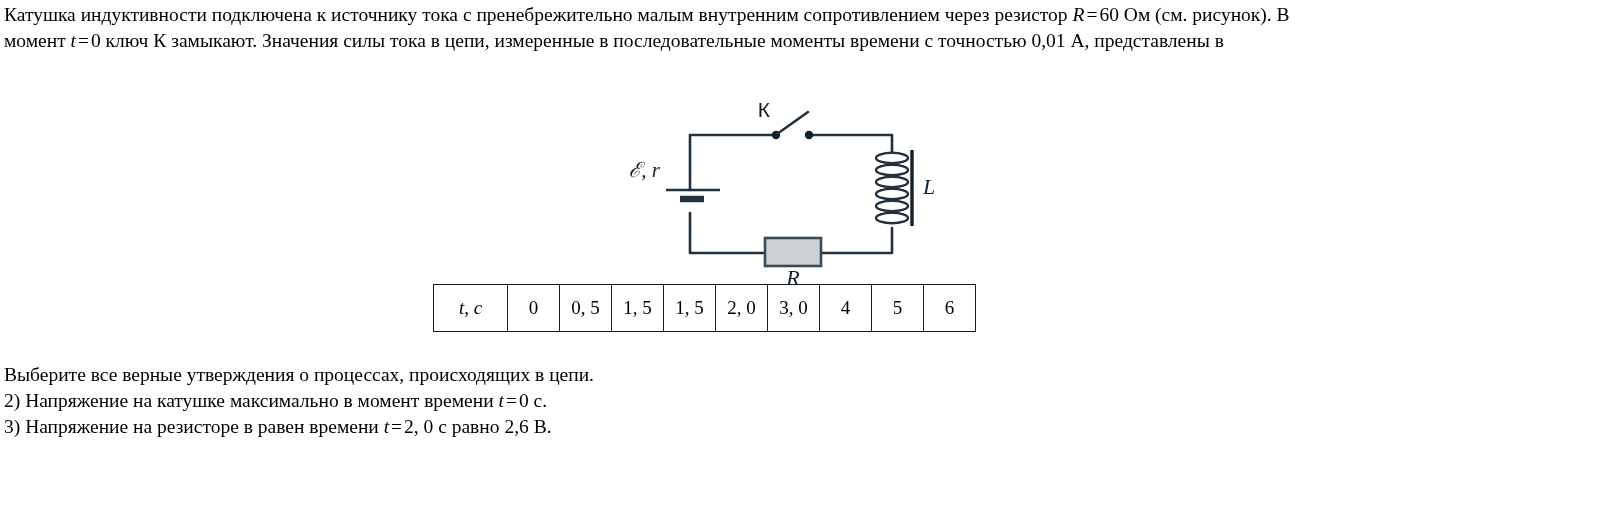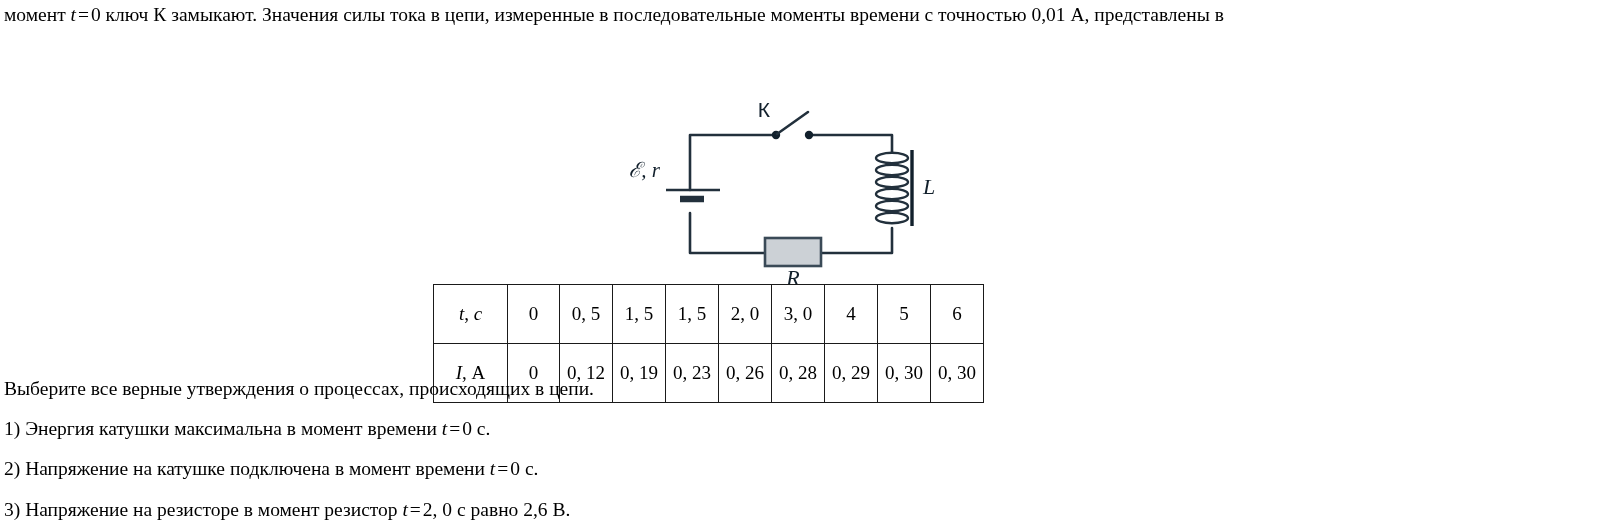--- a/index.html
+++ b/index.html
@@ -86,6 +86,7 @@
 <body>
 
 <div class="intro">
+  <span class="ln"><span>Катушка индуктивности подключена к источнику тока с пренебрежительно малым внутренним сопротивлением через резистор </span><span class="mathit">R</span><span class="mathnum eqsp">=</span><span class="mathnum">60</span><span> Ом (см. рисунок). В</span></span>
   <span class="ln"><span>момент </span><span class="mathit">t</span><span class="mathnum eqsp">=</span><span class="mathnum">0</span><span> ключ К замыкают. Значения силы тока в цепи, измеренные в последовательные моменты времени с точностью 0,01 А, представлены в</span></span>
 </div>
 

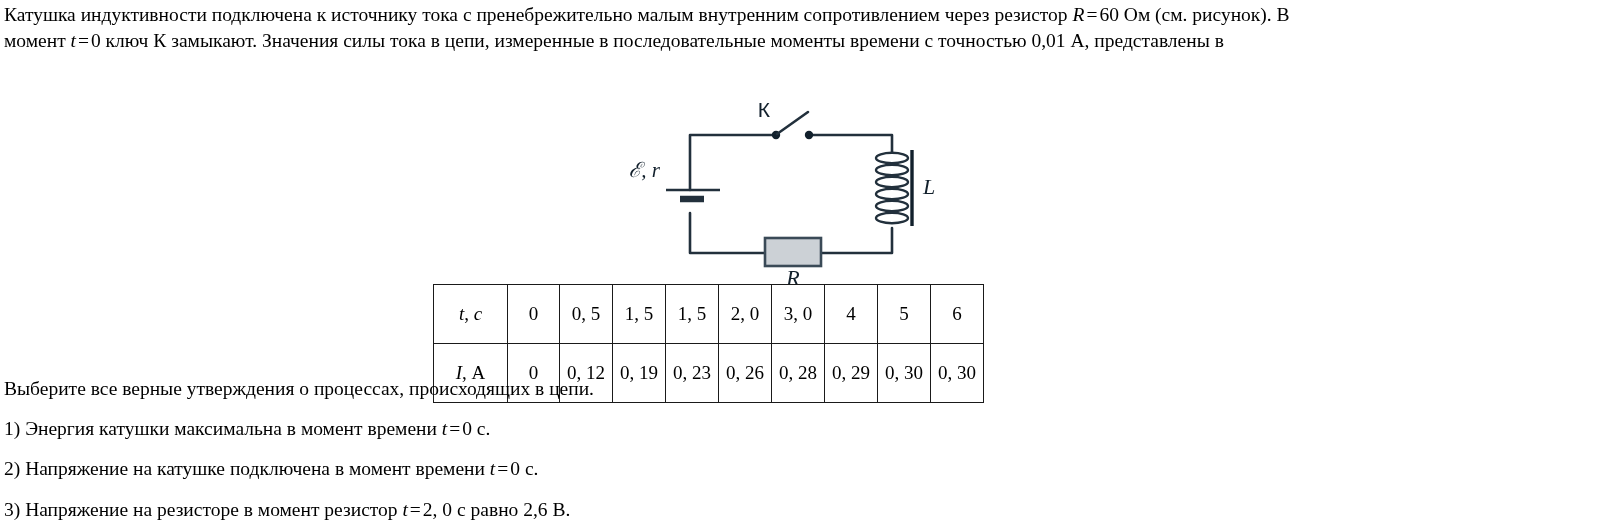--- a/index.html
+++ b/index.html
@@ -67,7 +67,7 @@
   }
   .data-table td.rowhead {
     min-width: 74px;
-    padding: 18px 14px;
+    padding: 12px 14px;
   }
   .data-table td.val { min-width: 52px; }
 

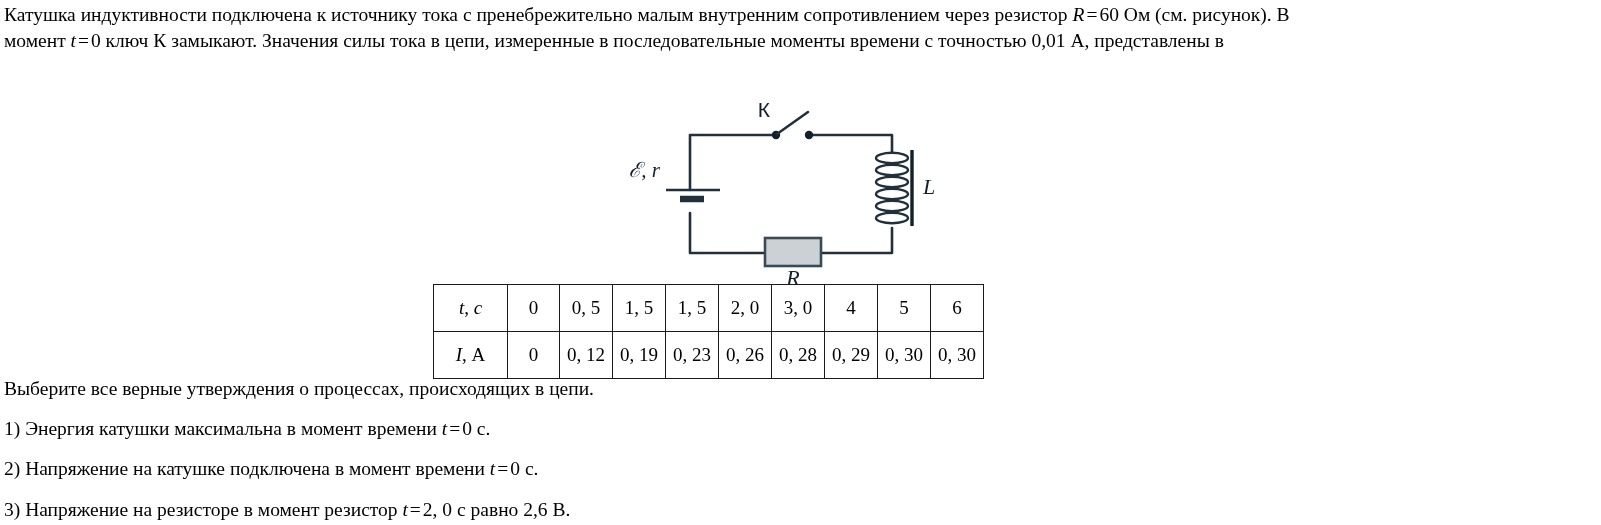--- a/index.html
+++ b/index.html
@@ -149,18 +149,6 @@
       <td class="val">5</td>
       <td class="val">6</td>
     </tr>
-    <tr>
-      <td class="rowhead"><span class="mathit">I</span><span class="mathnum">,&nbsp;</span><span class="mathnum">A</span></td>
-      <td class="val">0</td>
-      <td class="val">0, 12</td>
-      <td class="val">0, 19</td>
-      <td class="val">0, 23</td>
-      <td class="val">0, 26</td>
-      <td class="val">0, 28</td>
-      <td class="val">0, 29</td>
-      <td class="val">0, 30</td>
-      <td class="val">0, 30</td>
-    </tr>
   </tbody>
 </table>
 

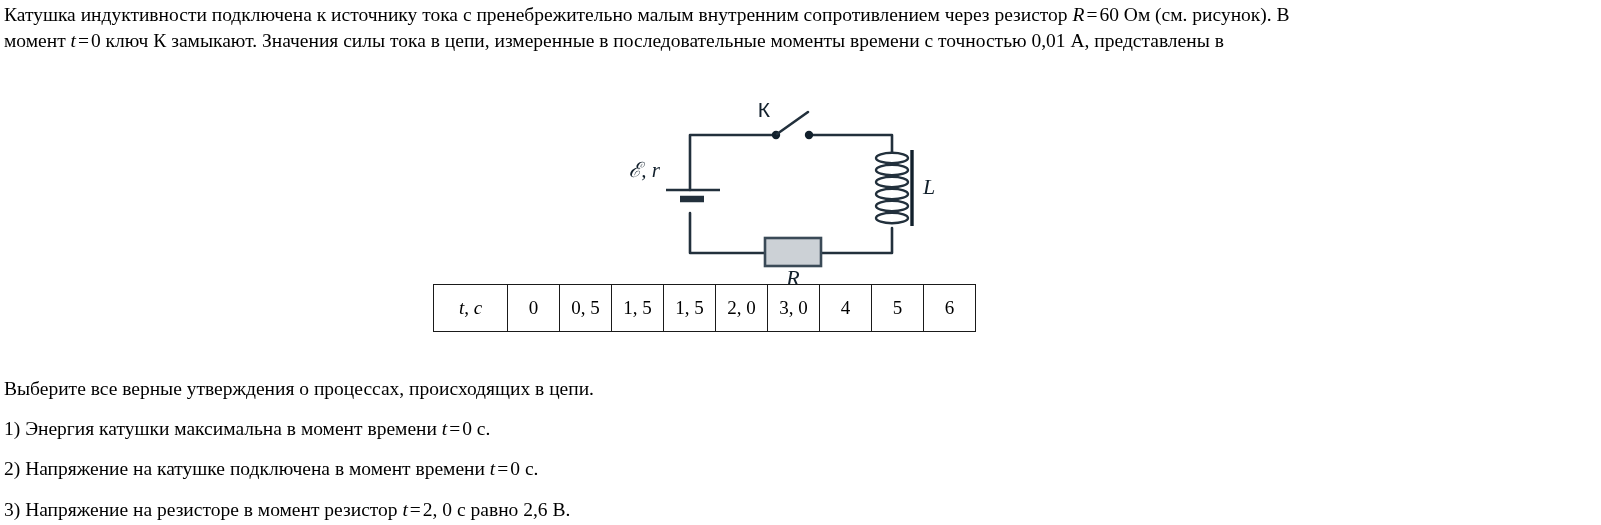--- a/index.html
+++ b/index.html
@@ -80,7 +80,7 @@
     font-size: 19.5px;
     line-height: 26.2px;
   }
-  .statements .ln { display: block; white-space: nowrap; margin-top: 14px; }
+  .statements .ln { display: block; white-space: nowrap; }
 </style>
 </head>
 <body>

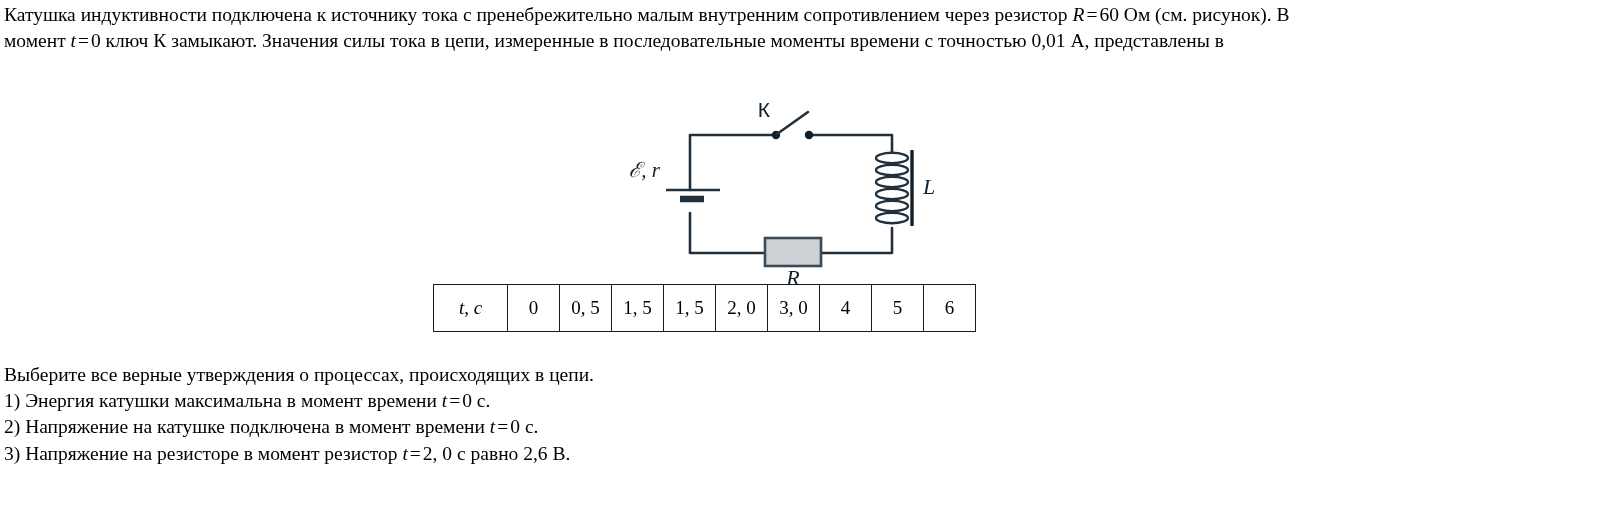--- a/index.html
+++ b/index.html
@@ -155,7 +155,6 @@
 <div class="statements">
   <span class="ln">Выберите все верные утверждения о процессах, происходящих в цепи.</span>
 
-  <span class="ln"><span>1)</span><span> Энергия катушки максимальна в момент времени </span><span class="mathit">t</span><span class="mathnum eqsp">=</span><span class="mathnum">0</span><span> с.</span></span>
 
   <span class="ln"><span>2)</span><span> Напряжение на катушке подключена в момент времени </span><span class="mathit">t</span><span class="mathnum eqsp">=</span><span class="mathnum">0</span><span> с.</span></span>
 

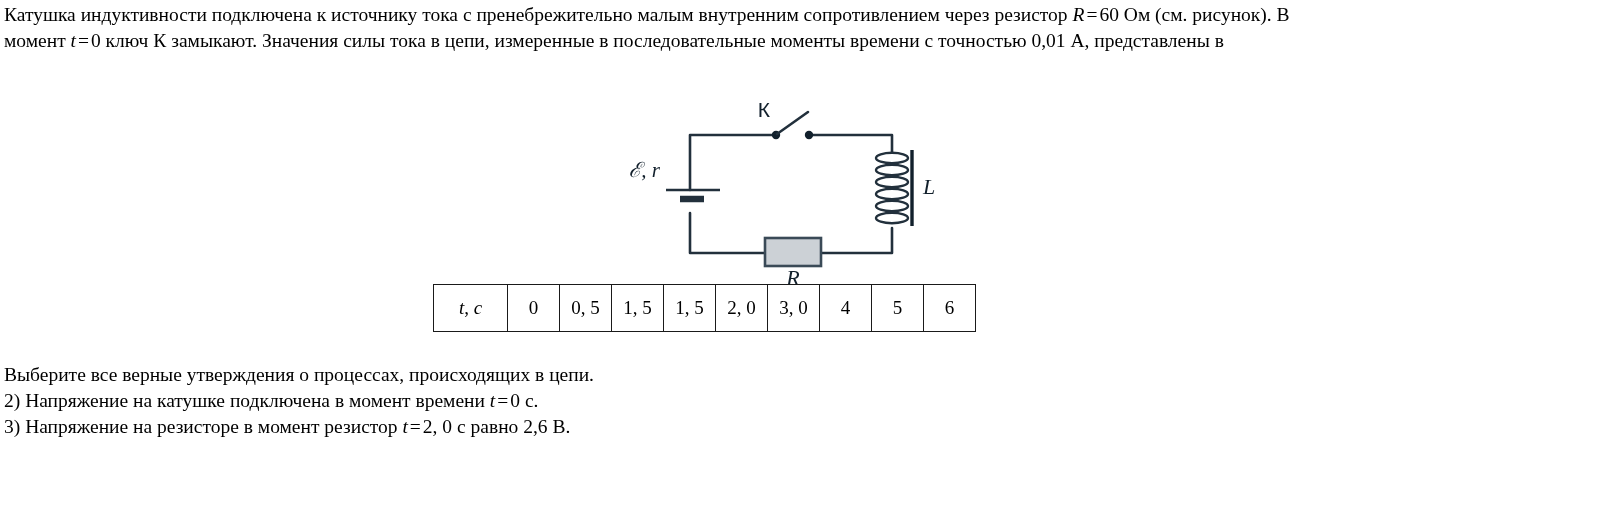--- a/index.html
+++ b/index.html
@@ -156,7 +156,7 @@
   <span class="ln">Выберите все верные утверждения о процессах, происходящих в цепи.</span>
 
 
-  <span class="ln"><span>2)</span><span> Напряжение на катушке подключена в момент времени </span><span class="mathit">t</span><span class="mathnum eqsp">=</span><span class="mathnum">0</span><span> с.</span></span>
+  <span class="ln"><span>2)</span><span> Напряжение на катушке максимально в момент времени </span><span class="mathit">t</span><span class="mathnum eqsp">=</span><span class="mathnum">0</span><span> с.</span></span>
 
   <span class="ln"><span>3)</span><span> Напряжение на резисторе в момент резистор </span><span class="mathit">t</span><span class="mathnum eqsp">=</span><span class="mathnum">2, 0</span><span> с равно 2,6 В.</span></span>
 

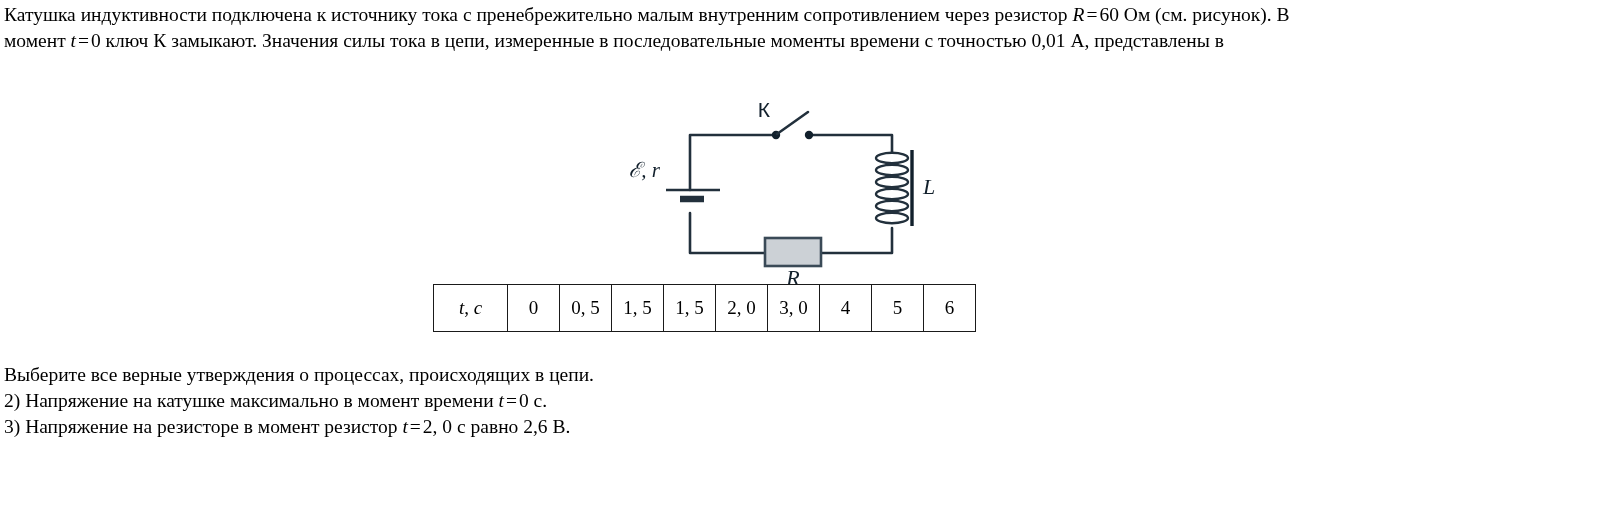--- a/index.html
+++ b/index.html
@@ -158,7 +158,7 @@
 
   <span class="ln"><span>2)</span><span> Напряжение на катушке максимально в момент времени </span><span class="mathit">t</span><span class="mathnum eqsp">=</span><span class="mathnum">0</span><span> с.</span></span>
 
-  <span class="ln"><span>3)</span><span> Напряжение на резисторе в момент резистор </span><span class="mathit">t</span><span class="mathnum eqsp">=</span><span class="mathnum">2, 0</span><span> с равно 2,6 В.</span></span>
+  <span class="ln"><span>3)</span><span> Напряжение на резисторе в равен времени </span><span class="mathit">t</span><span class="mathnum eqsp">=</span><span class="mathnum">2, 0</span><span> с равно 2,6 В.</span></span>
 
 
 </div>

